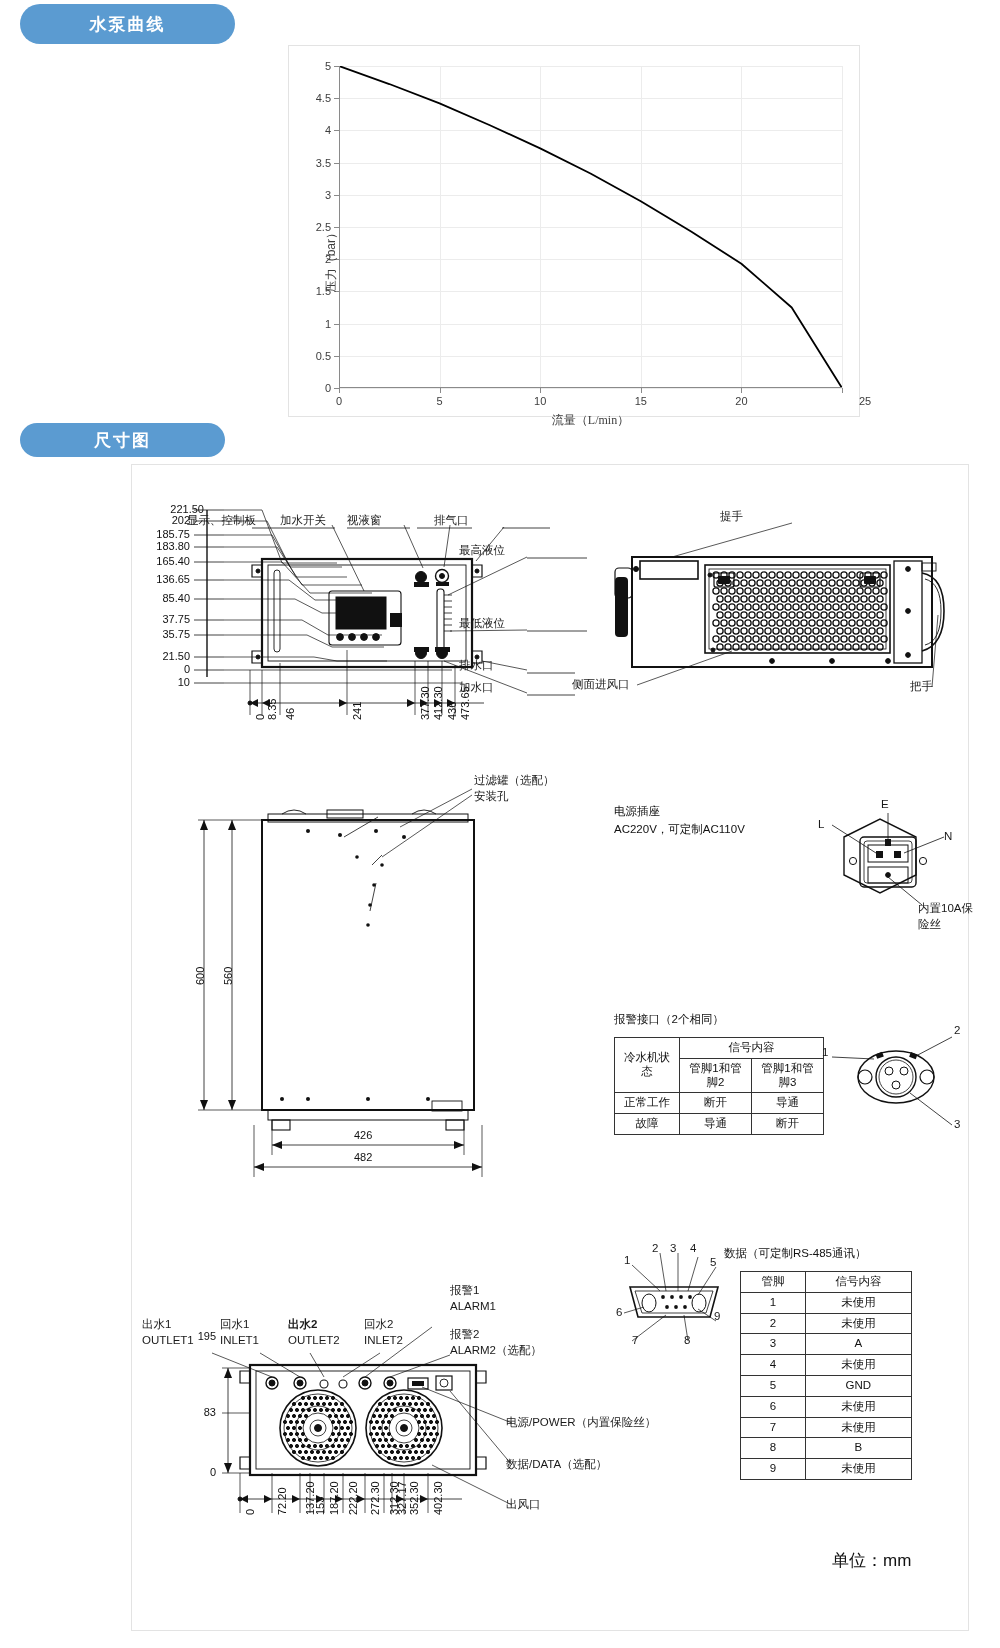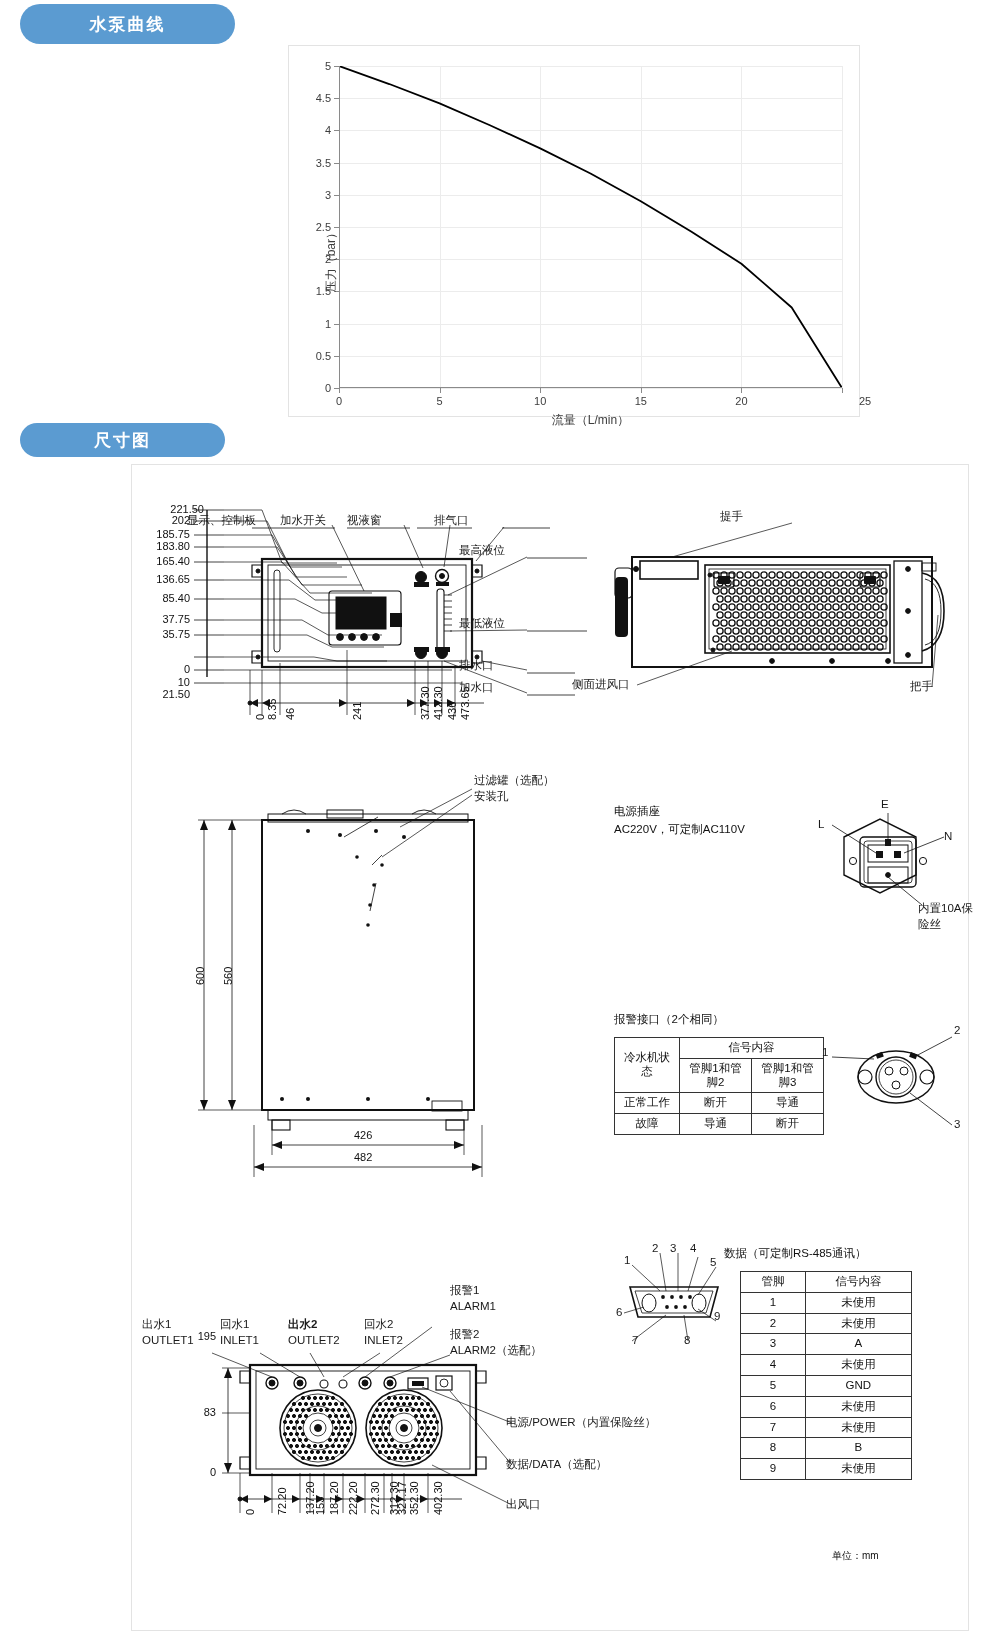--- a/index.html
+++ b/index.html
@@ -35,7 +35,7 @@
           transform:translate(-100%,-50%) rotate(-90deg);transform-origin:100% 50%;
           white-space:nowrap;}
   .xlabel{position:absolute;left:50%;top:calc(100% + 24px);font-size:12px;
-          color:#3d3d3d;transform:translateX(-50%);white-space:nowrap;}
+          color:#3d3d3d;transform:translateX(-50%);white-space:nowrap;font-family:Liberation Serif, serif;}
 
   
   .dwg{position:absolute;left:0;top:0;width:836px;height:1165px;}

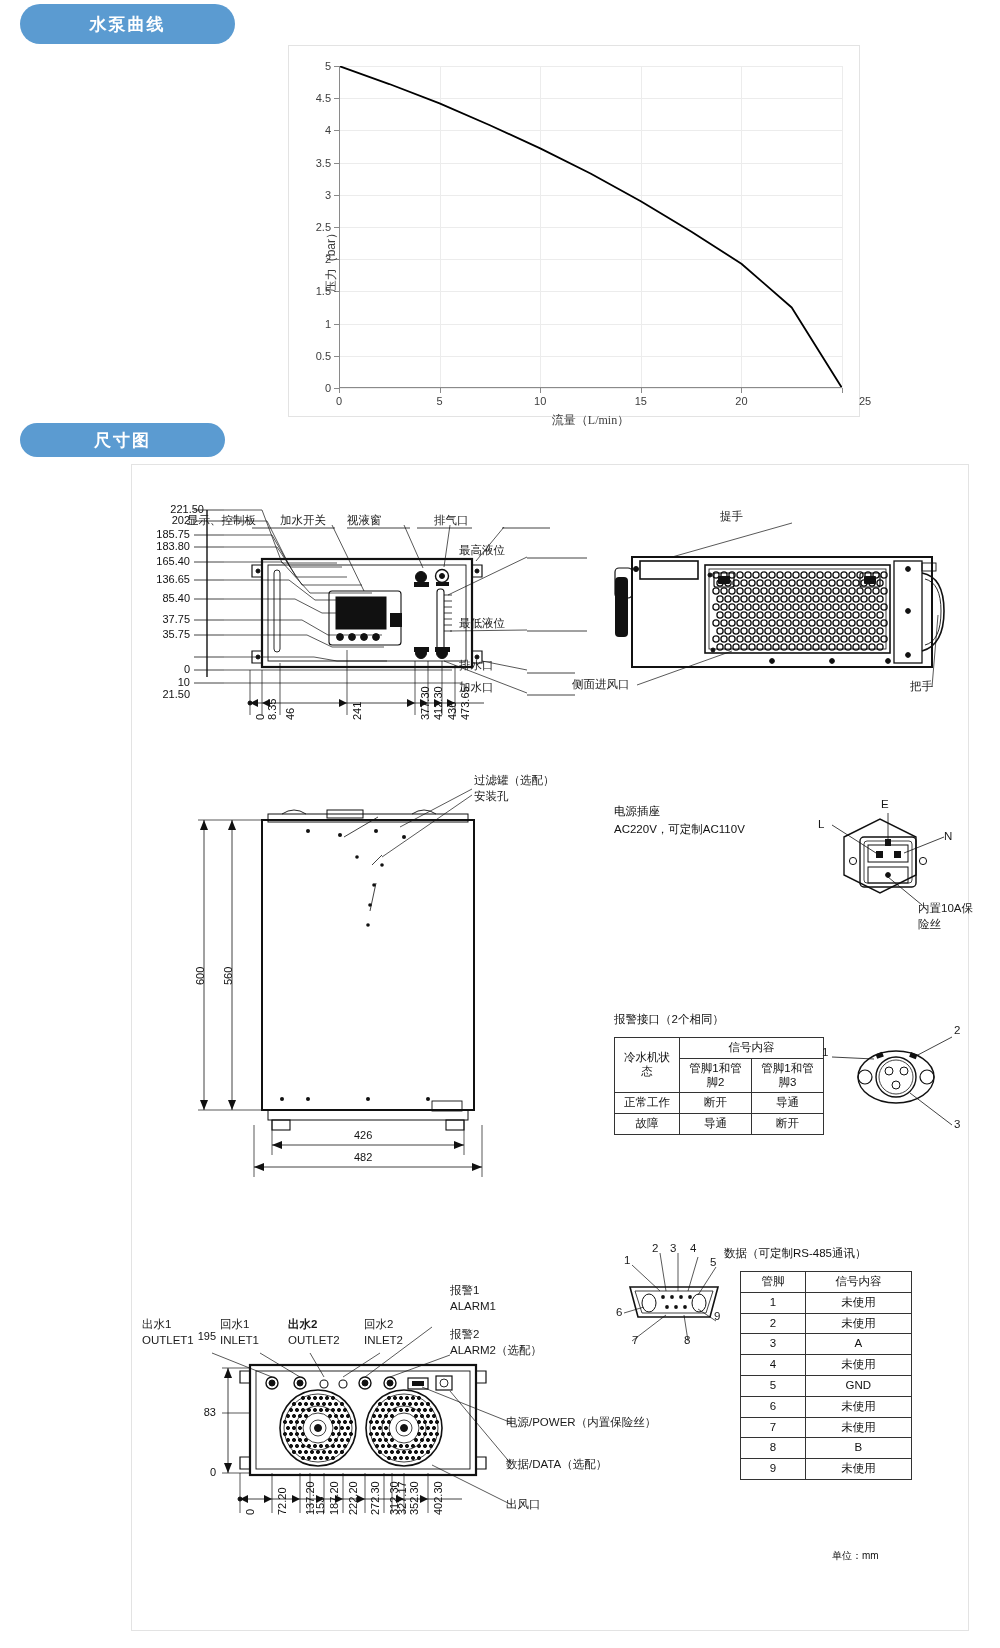--- a/index.html
+++ b/index.html
@@ -910,7 +910,7 @@
       <div class="dimnum" style="left: 58px; top: 127px; transform: translateX(-100%);">85.40</div>
       <div class="dimnum" style="left: 58px; top: 148px; transform: translateX(-100%);">37.75</div>
       <div class="dimnum" style="left: 58px; top: 163px; transform: translateX(-100%);">35.75</div>
-      <div class="dimnum" style="left: 58px; top: 185px; transform: translateX(-100%); margin-top: 38px;">21.50</div>
+      <div class="dimnum" style="left: 58px; top: 185px; transform: translateX(-100%);">21.50</div>
       <div class="dimnum" style="left: 58px; top: 198px; transform: translateX(-100%);">0</div>
       <div class="dimnum" style="left: 58px; top: 211px; transform: translateX(-100%);">10</div>
     </div>

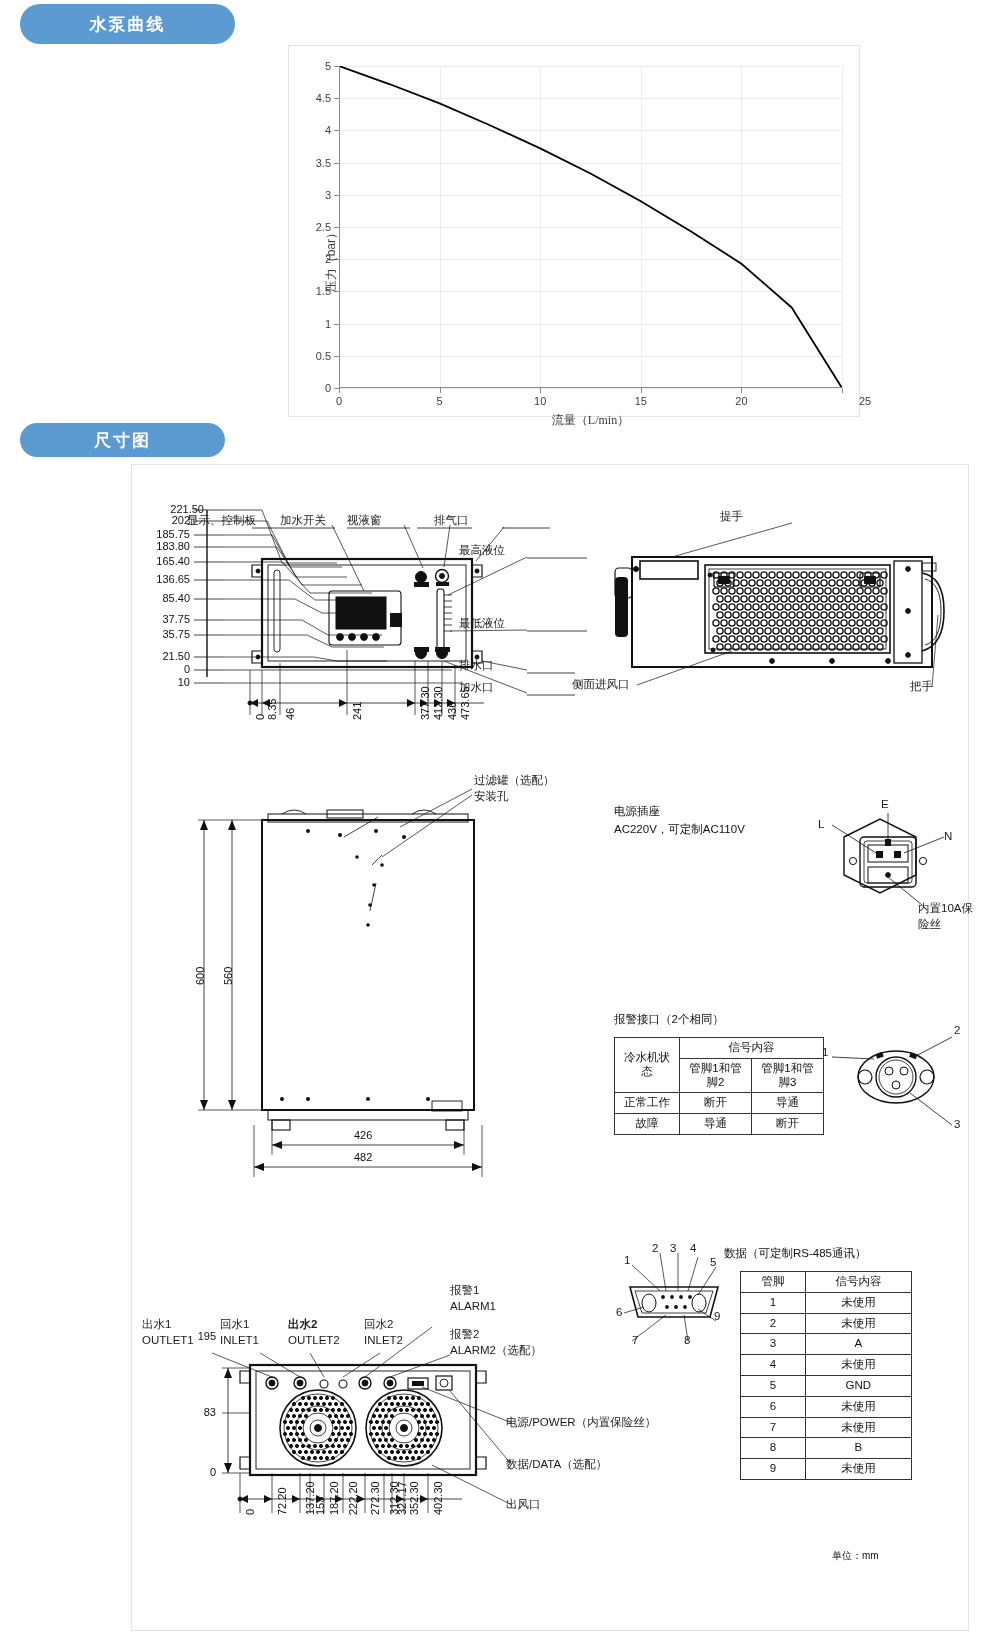--- a/index.html
+++ b/index.html
@@ -53,7 +53,7 @@
            font-weight:normal;color:#111;line-height:1.2;}
   .tbtitle{position:absolute;font-size:11.5px;color:#111;white-space:nowrap;
            line-height:1.4;}
-  .unitnote{position:absolute;font-size:10px;color:#111;}
+  .unitnote{position:absolute;font-size:17px;color:#111;}
 </style>
 </head>
 <body>

